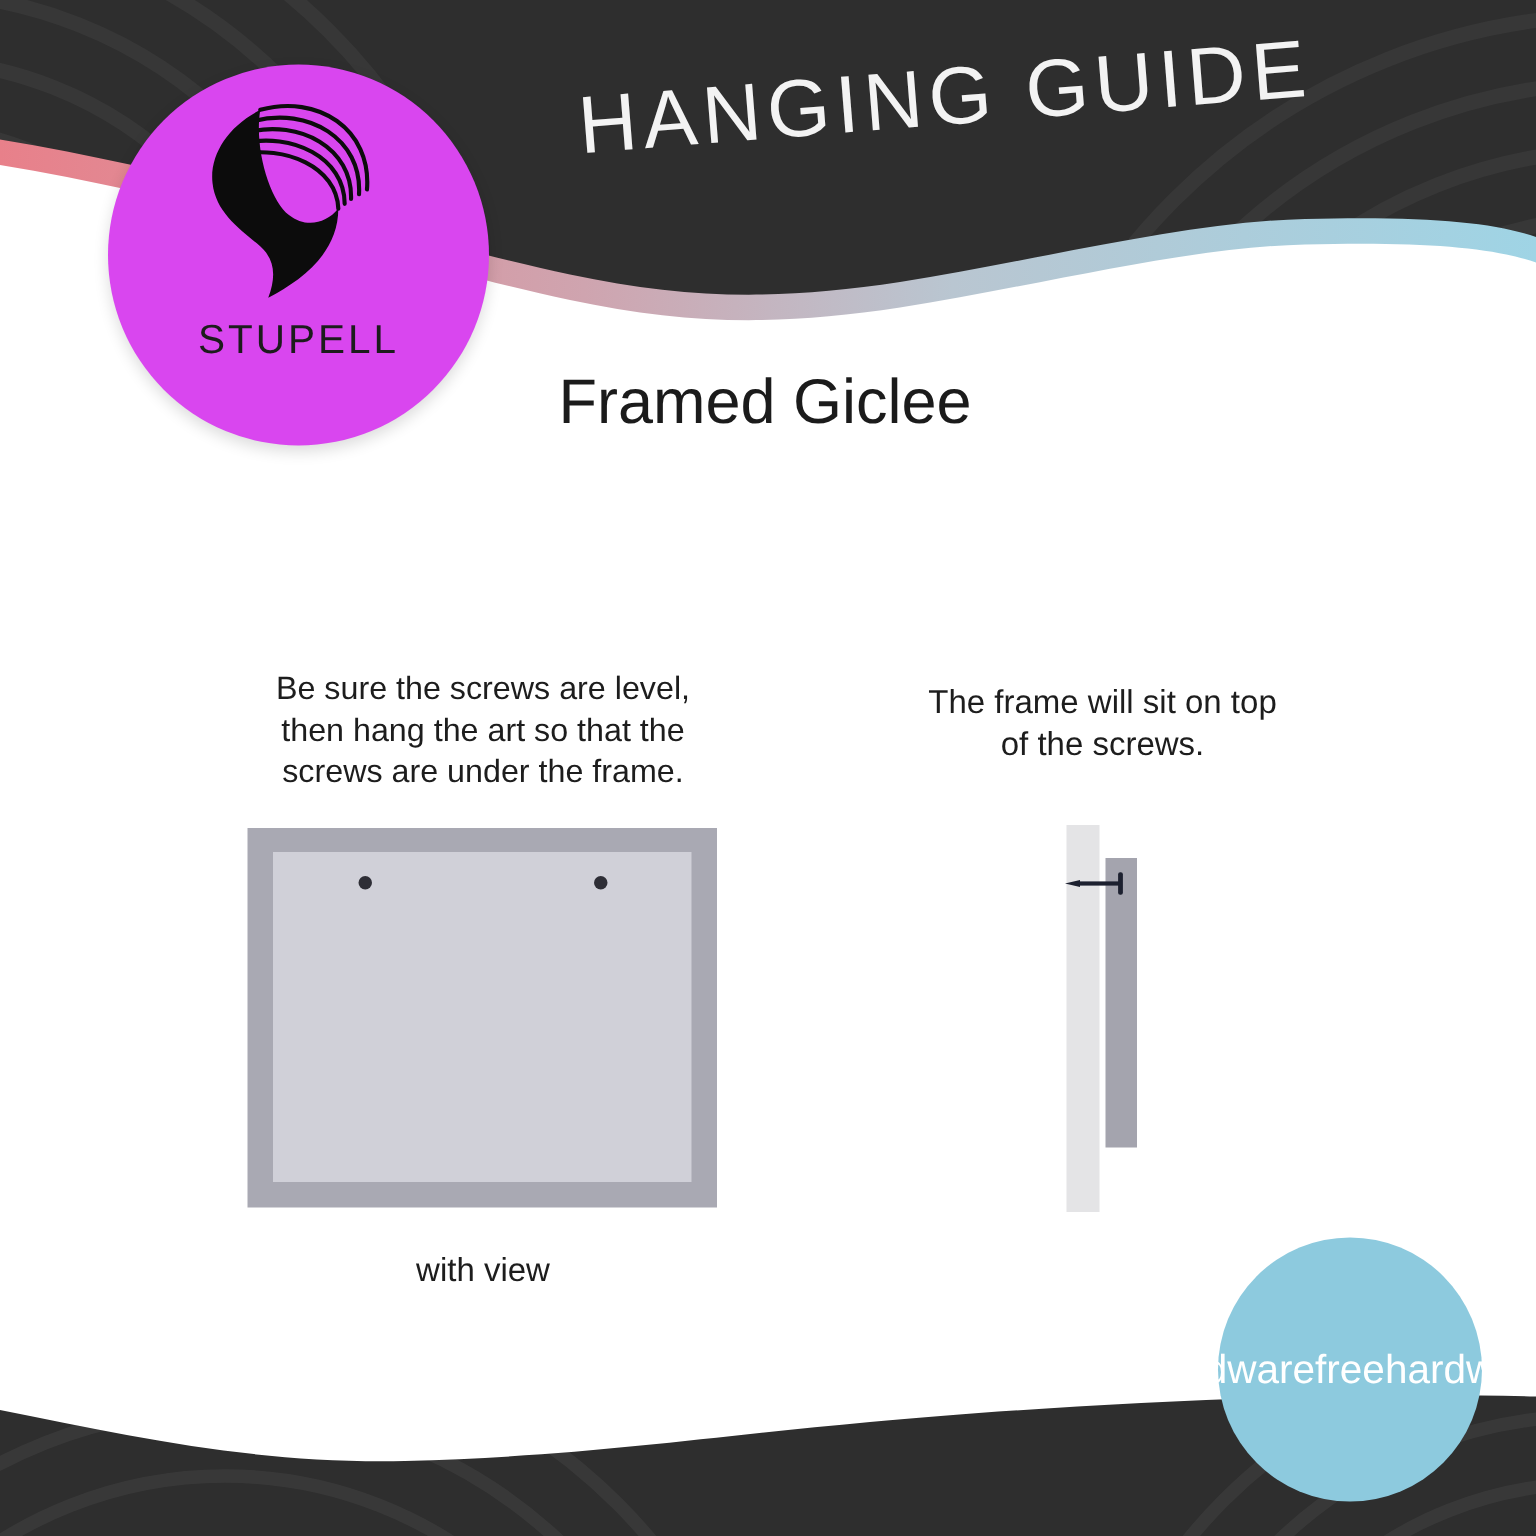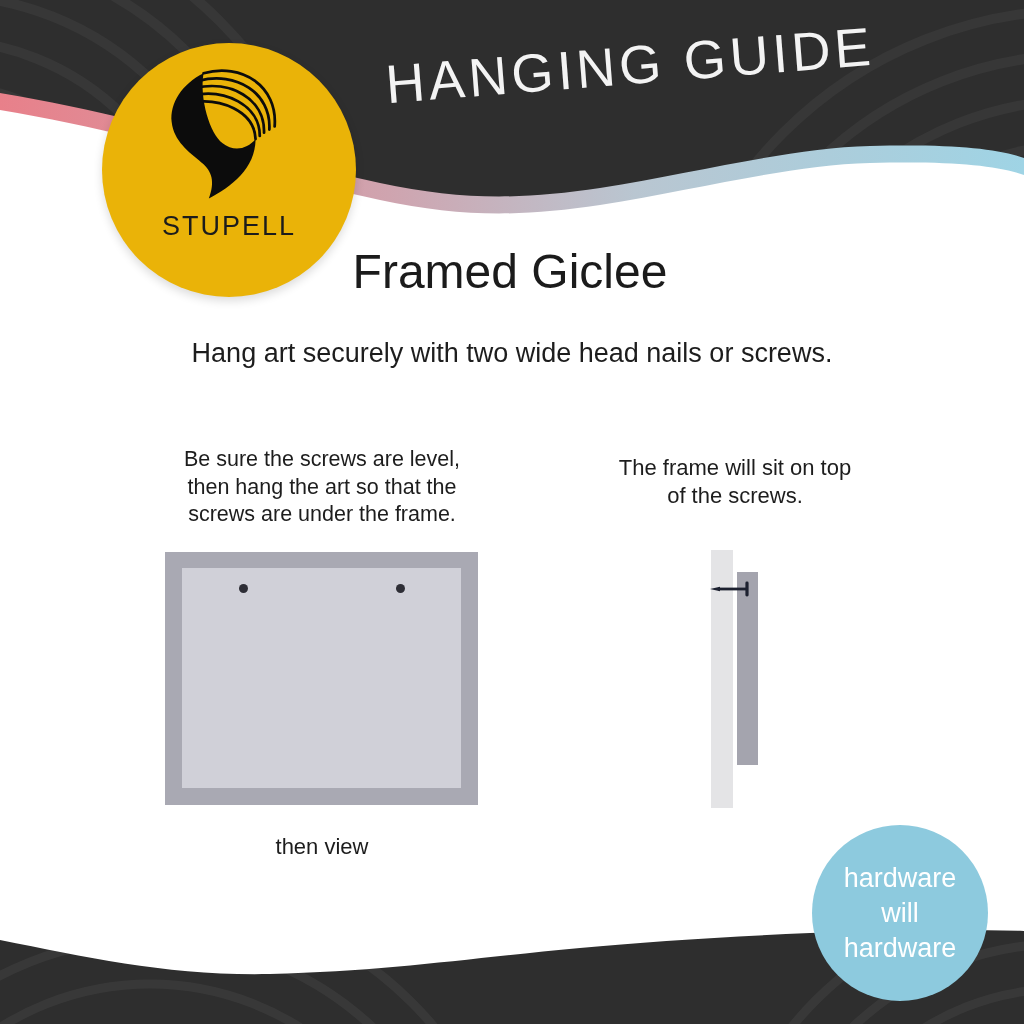--- a/index.html
+++ b/index.html
@@ -16,8 +16,8 @@
   }
   
   .logo-circle{
-    position:absolute;left:102px;top:43px;width:254px;height:254px;border-radius:50%;
-    background:#eab308;box-shadow:0 4px 10px rgba(0,0,0,.14);z-index:4;
+    position:absolute;left:72px;top:43px;width:254px;height:254px;border-radius:50%;
+    background:#d946ef;box-shadow:0 4px 10px rgba(0,0,0,.14);z-index:4;
   }
   .logo-swoosh{position:absolute;left:62px;top:26px;}
   .logo-brand{

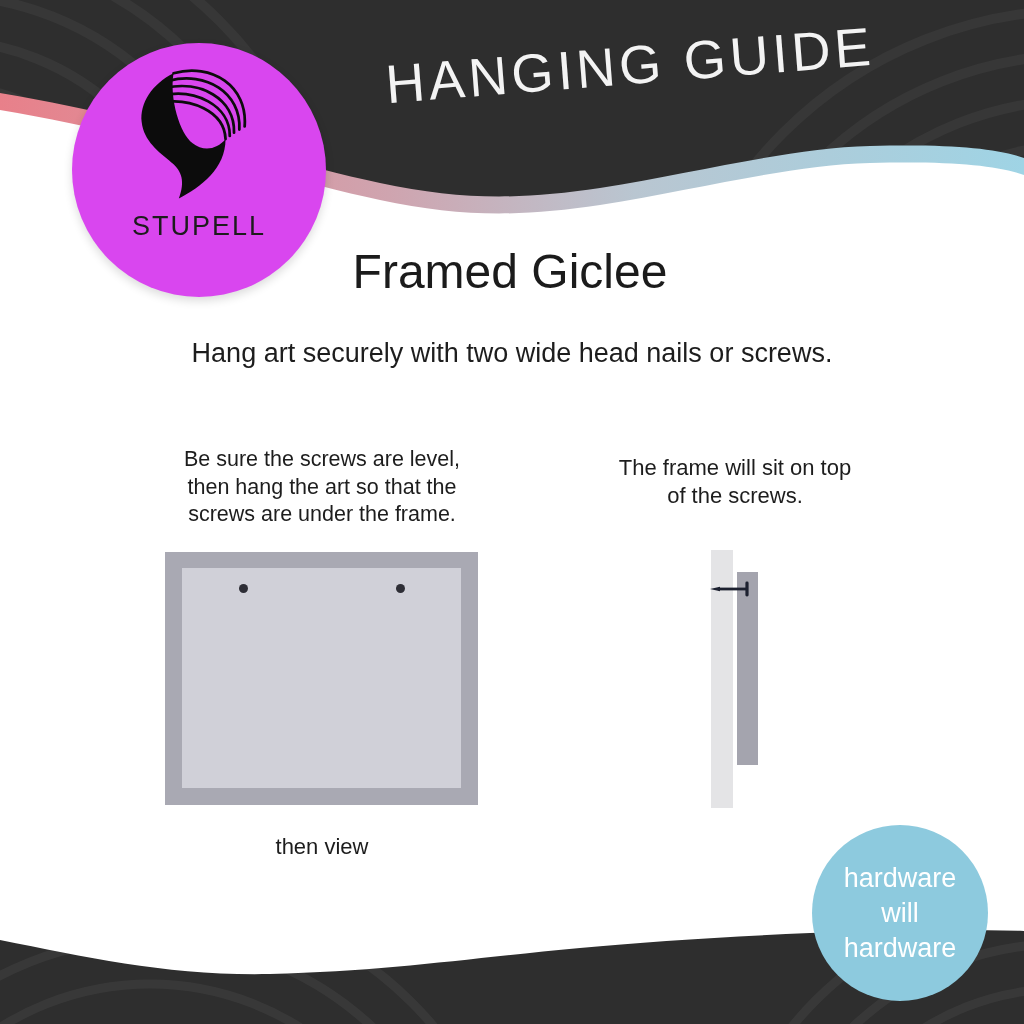--- a/index.html
+++ b/index.html
@@ -31,7 +31,7 @@
   
   .product-title{
     position:absolute;left:310px;top:244px;width:400px;text-align:center;
-    font-size:48px;color:#1b1b1b;
+    font-size:42px;color:#1b1b1b;
   }
   .intro-line{
     position:absolute;left:62px;top:338px;width:900px;text-align:center;

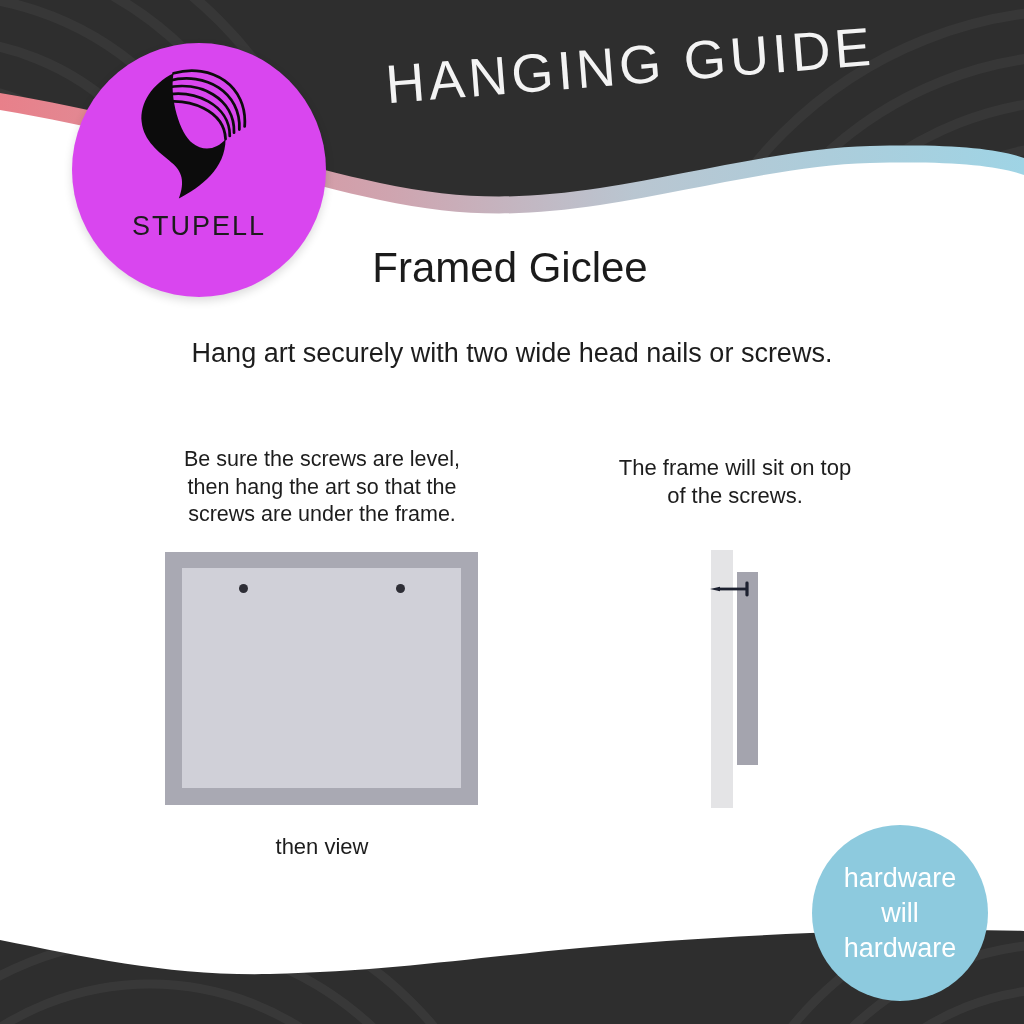--- a/index.html
+++ b/index.html
@@ -117,7 +117,6 @@
   </div>
 
   <div class="product-title">Framed Giclee</div>
-  <div class="intro-line">Hang art securely with two wide head nails or screws.</div>
 
   <div class="note note-front">
     <div>Be sure the screws are level,</div>

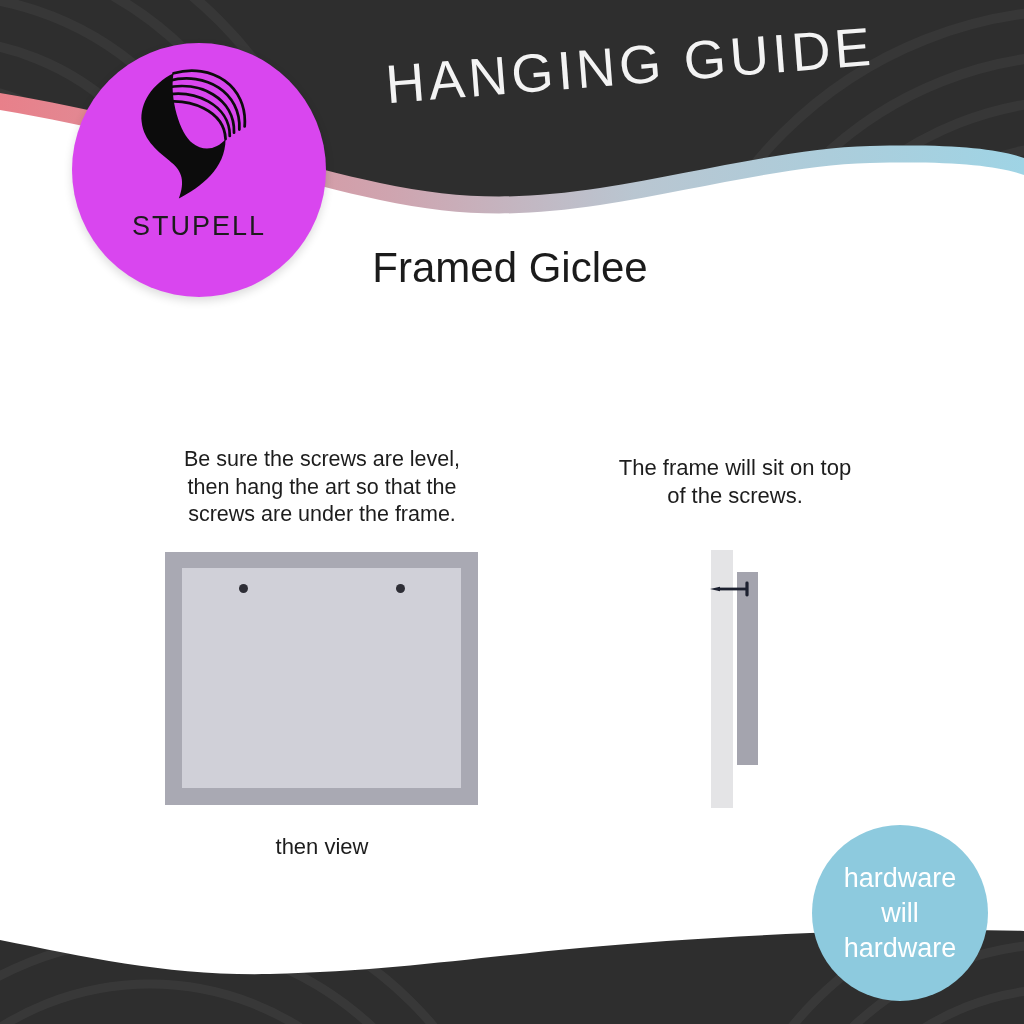--- a/index.html
+++ b/index.html
@@ -134,7 +134,7 @@
     <div class="screw-dot d1"></div>
     <div class="screw-dot d2"></div>
   </div>
-  <div class="caption caption-front">then view</div>
+  <div class="caption caption-front">with view</div>
 
   <div class="side-wall"></div>
   <div class="side-frame"></div>

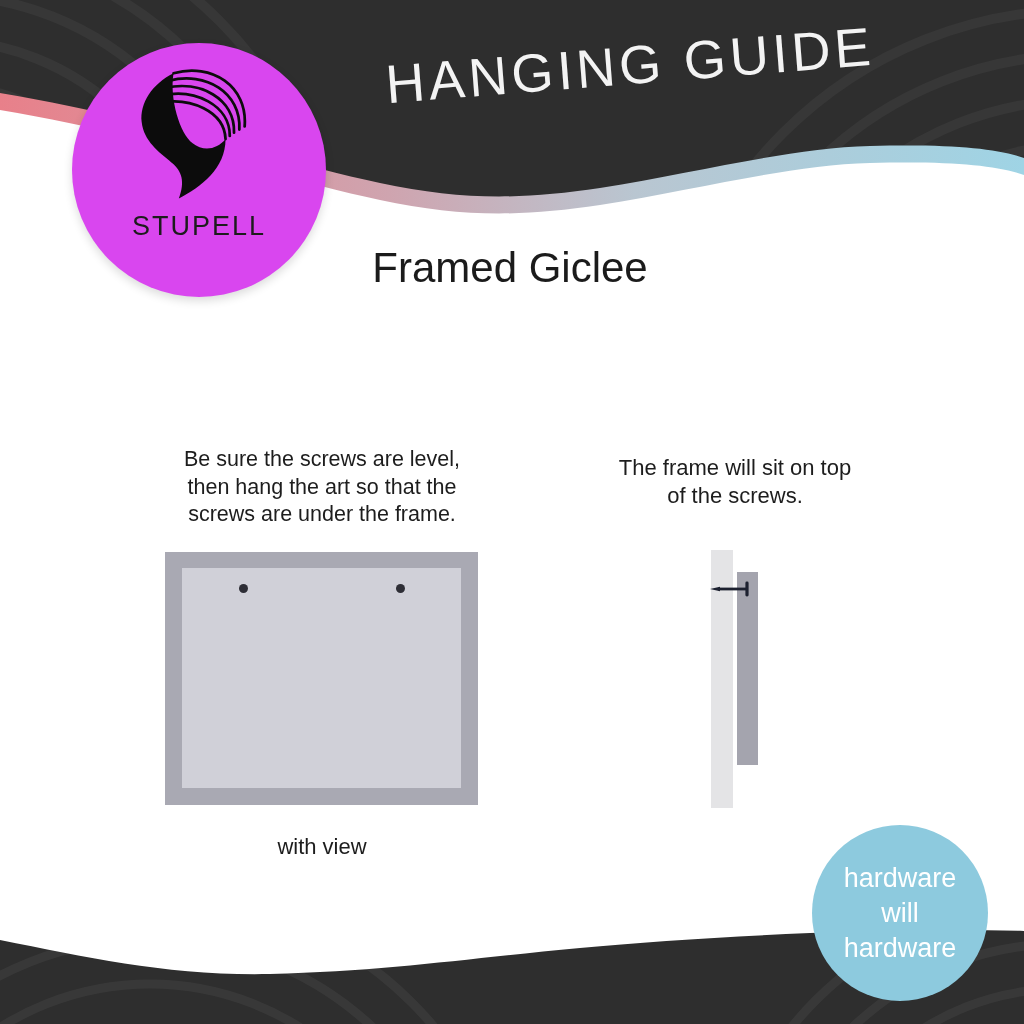--- a/index.html
+++ b/index.html
@@ -56,7 +56,7 @@
   
   .badge-circle{
     position:absolute;left:812px;top:825px;width:176px;height:176px;border-radius:50%;
-    background:#8dcade;z-index:6;display:flex;flex-direction:column;align-items:center;justify-content:center;
+    background:#8dcade;z-index:6;display:flex;flex-direction:row;align-items:center;justify-content:center;
   }
   .badge-line{font-size:27px;line-height:35px;color:#ffffff;font-weight:500;text-align:center;}
   

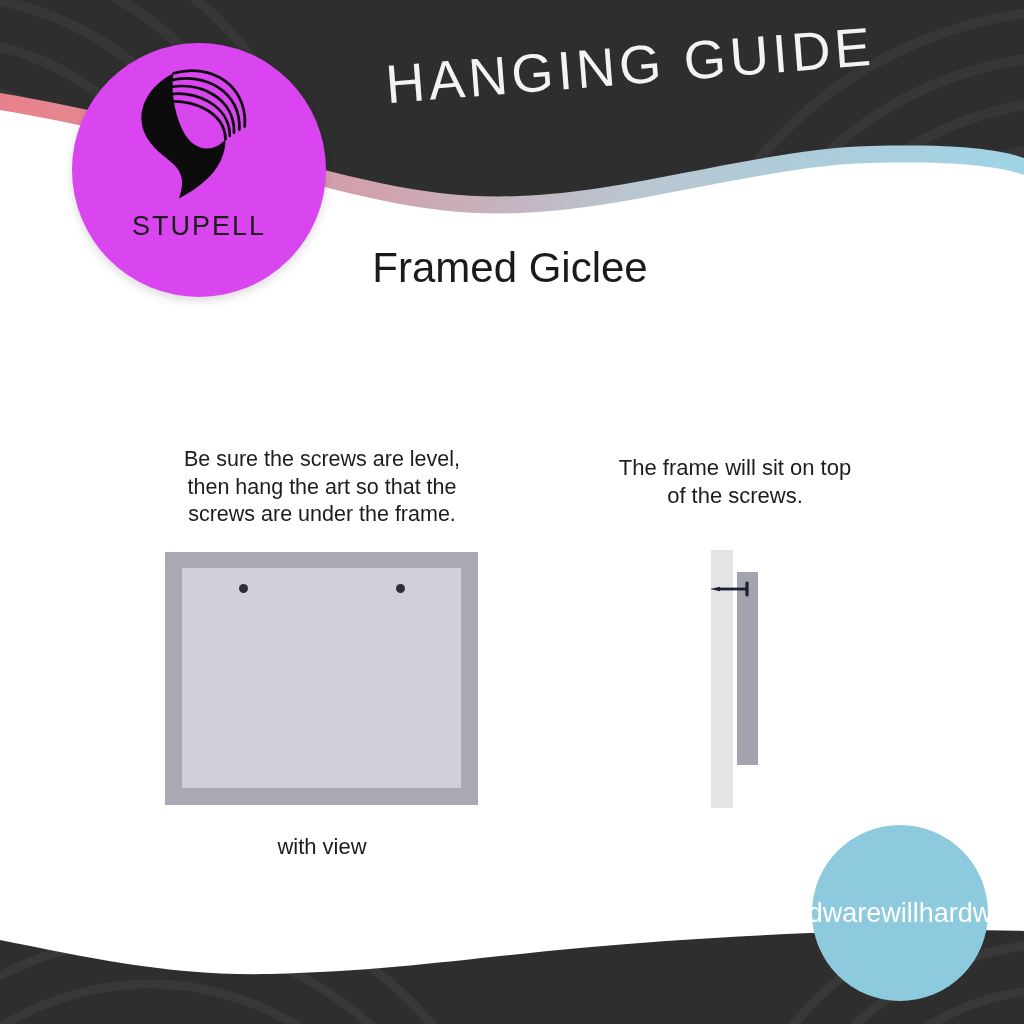--- a/index.html
+++ b/index.html
@@ -168,7 +168,7 @@
 
   <div class="badge-circle">
     <div class="badge-line">hardware</div>
-    <div class="badge-line">will</div>
+    <div class="badge-line">free</div>
     <div class="badge-line">hardware</div>
   </div>
 

